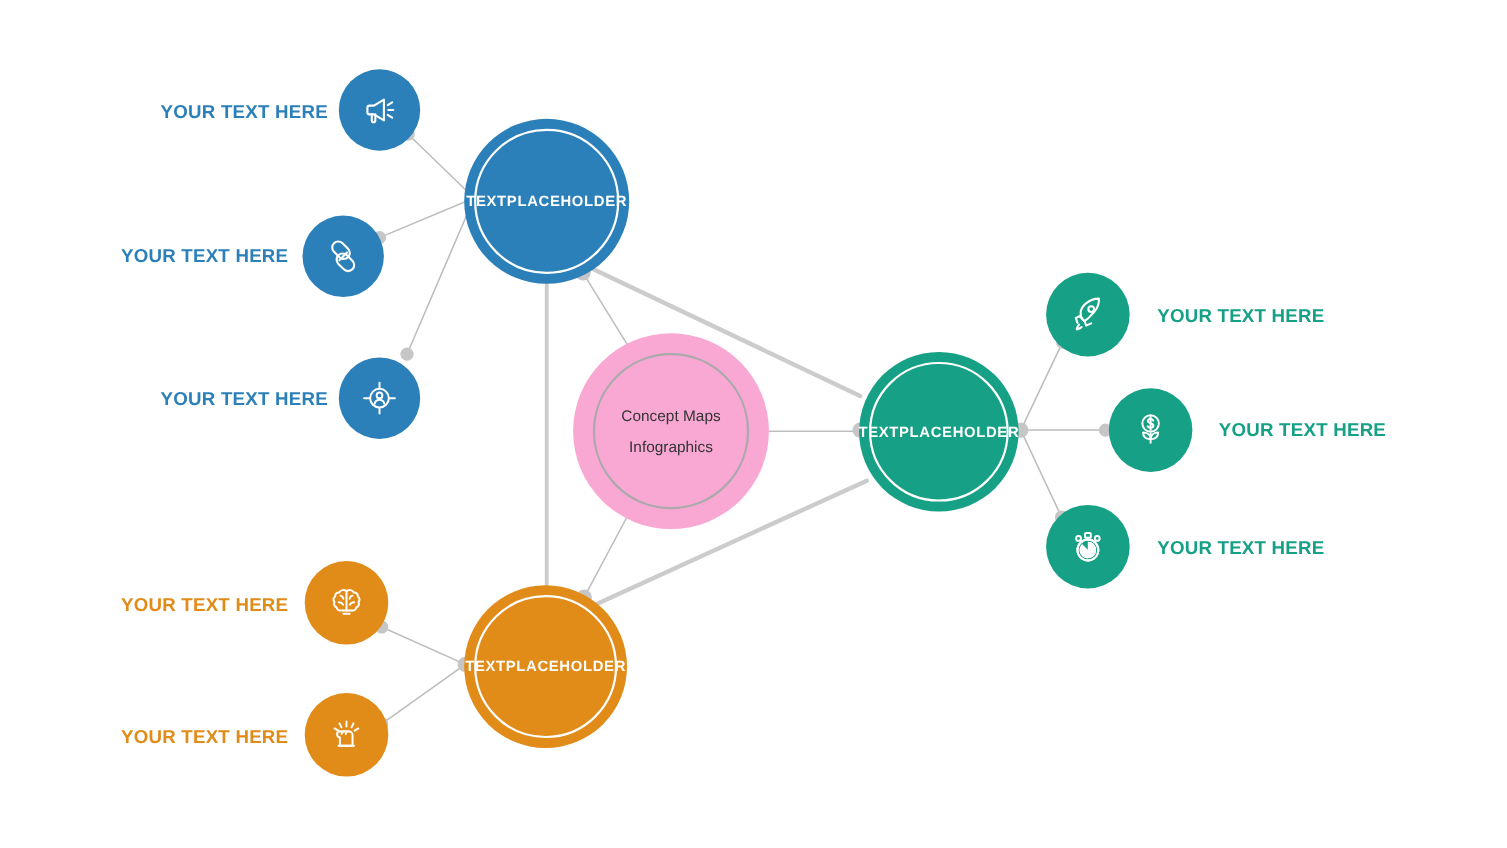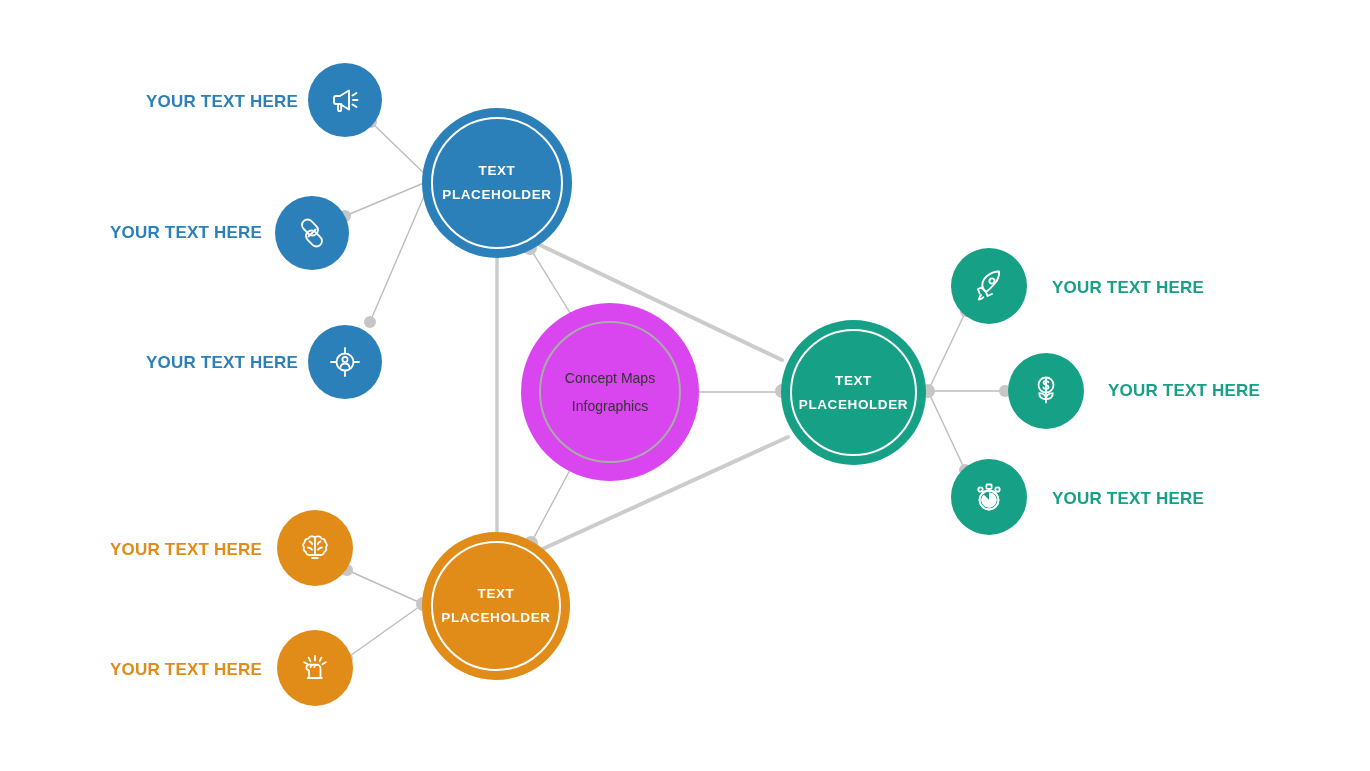--- a/index.html
+++ b/index.html
@@ -32,7 +32,7 @@
     display: flex;
     align-items: center;
     justify-content: center;
-    flex-direction: column;
+    flex-direction: row;
     box-sizing: border-box;
     color: #ffffff;
     text-align: center;

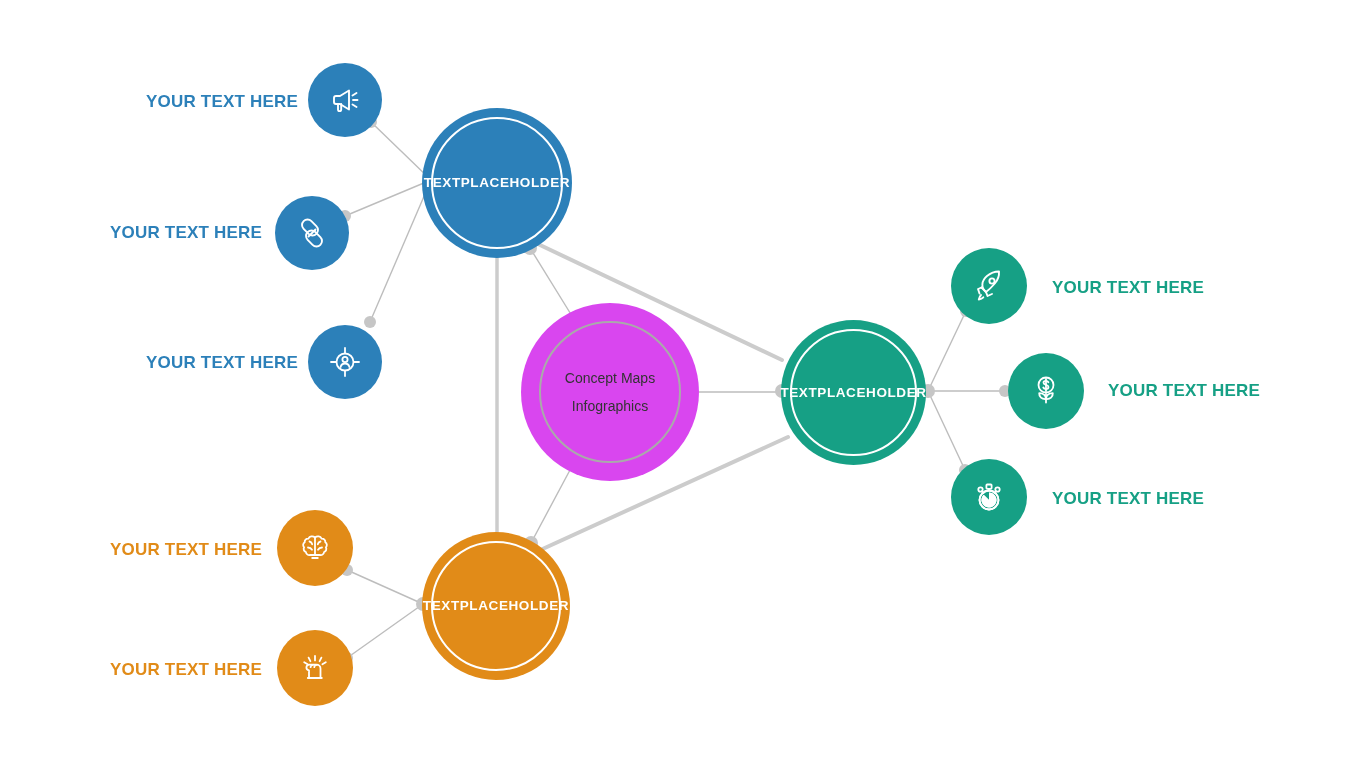--- a/index.html
+++ b/index.html
@@ -65,7 +65,7 @@
     width: 178px;
     height: 178px;
     border-radius: 50%;
-    background: #d946ef;
+    background: #f9a8d4;
     display: flex;
     align-items: center;
     justify-content: center;

